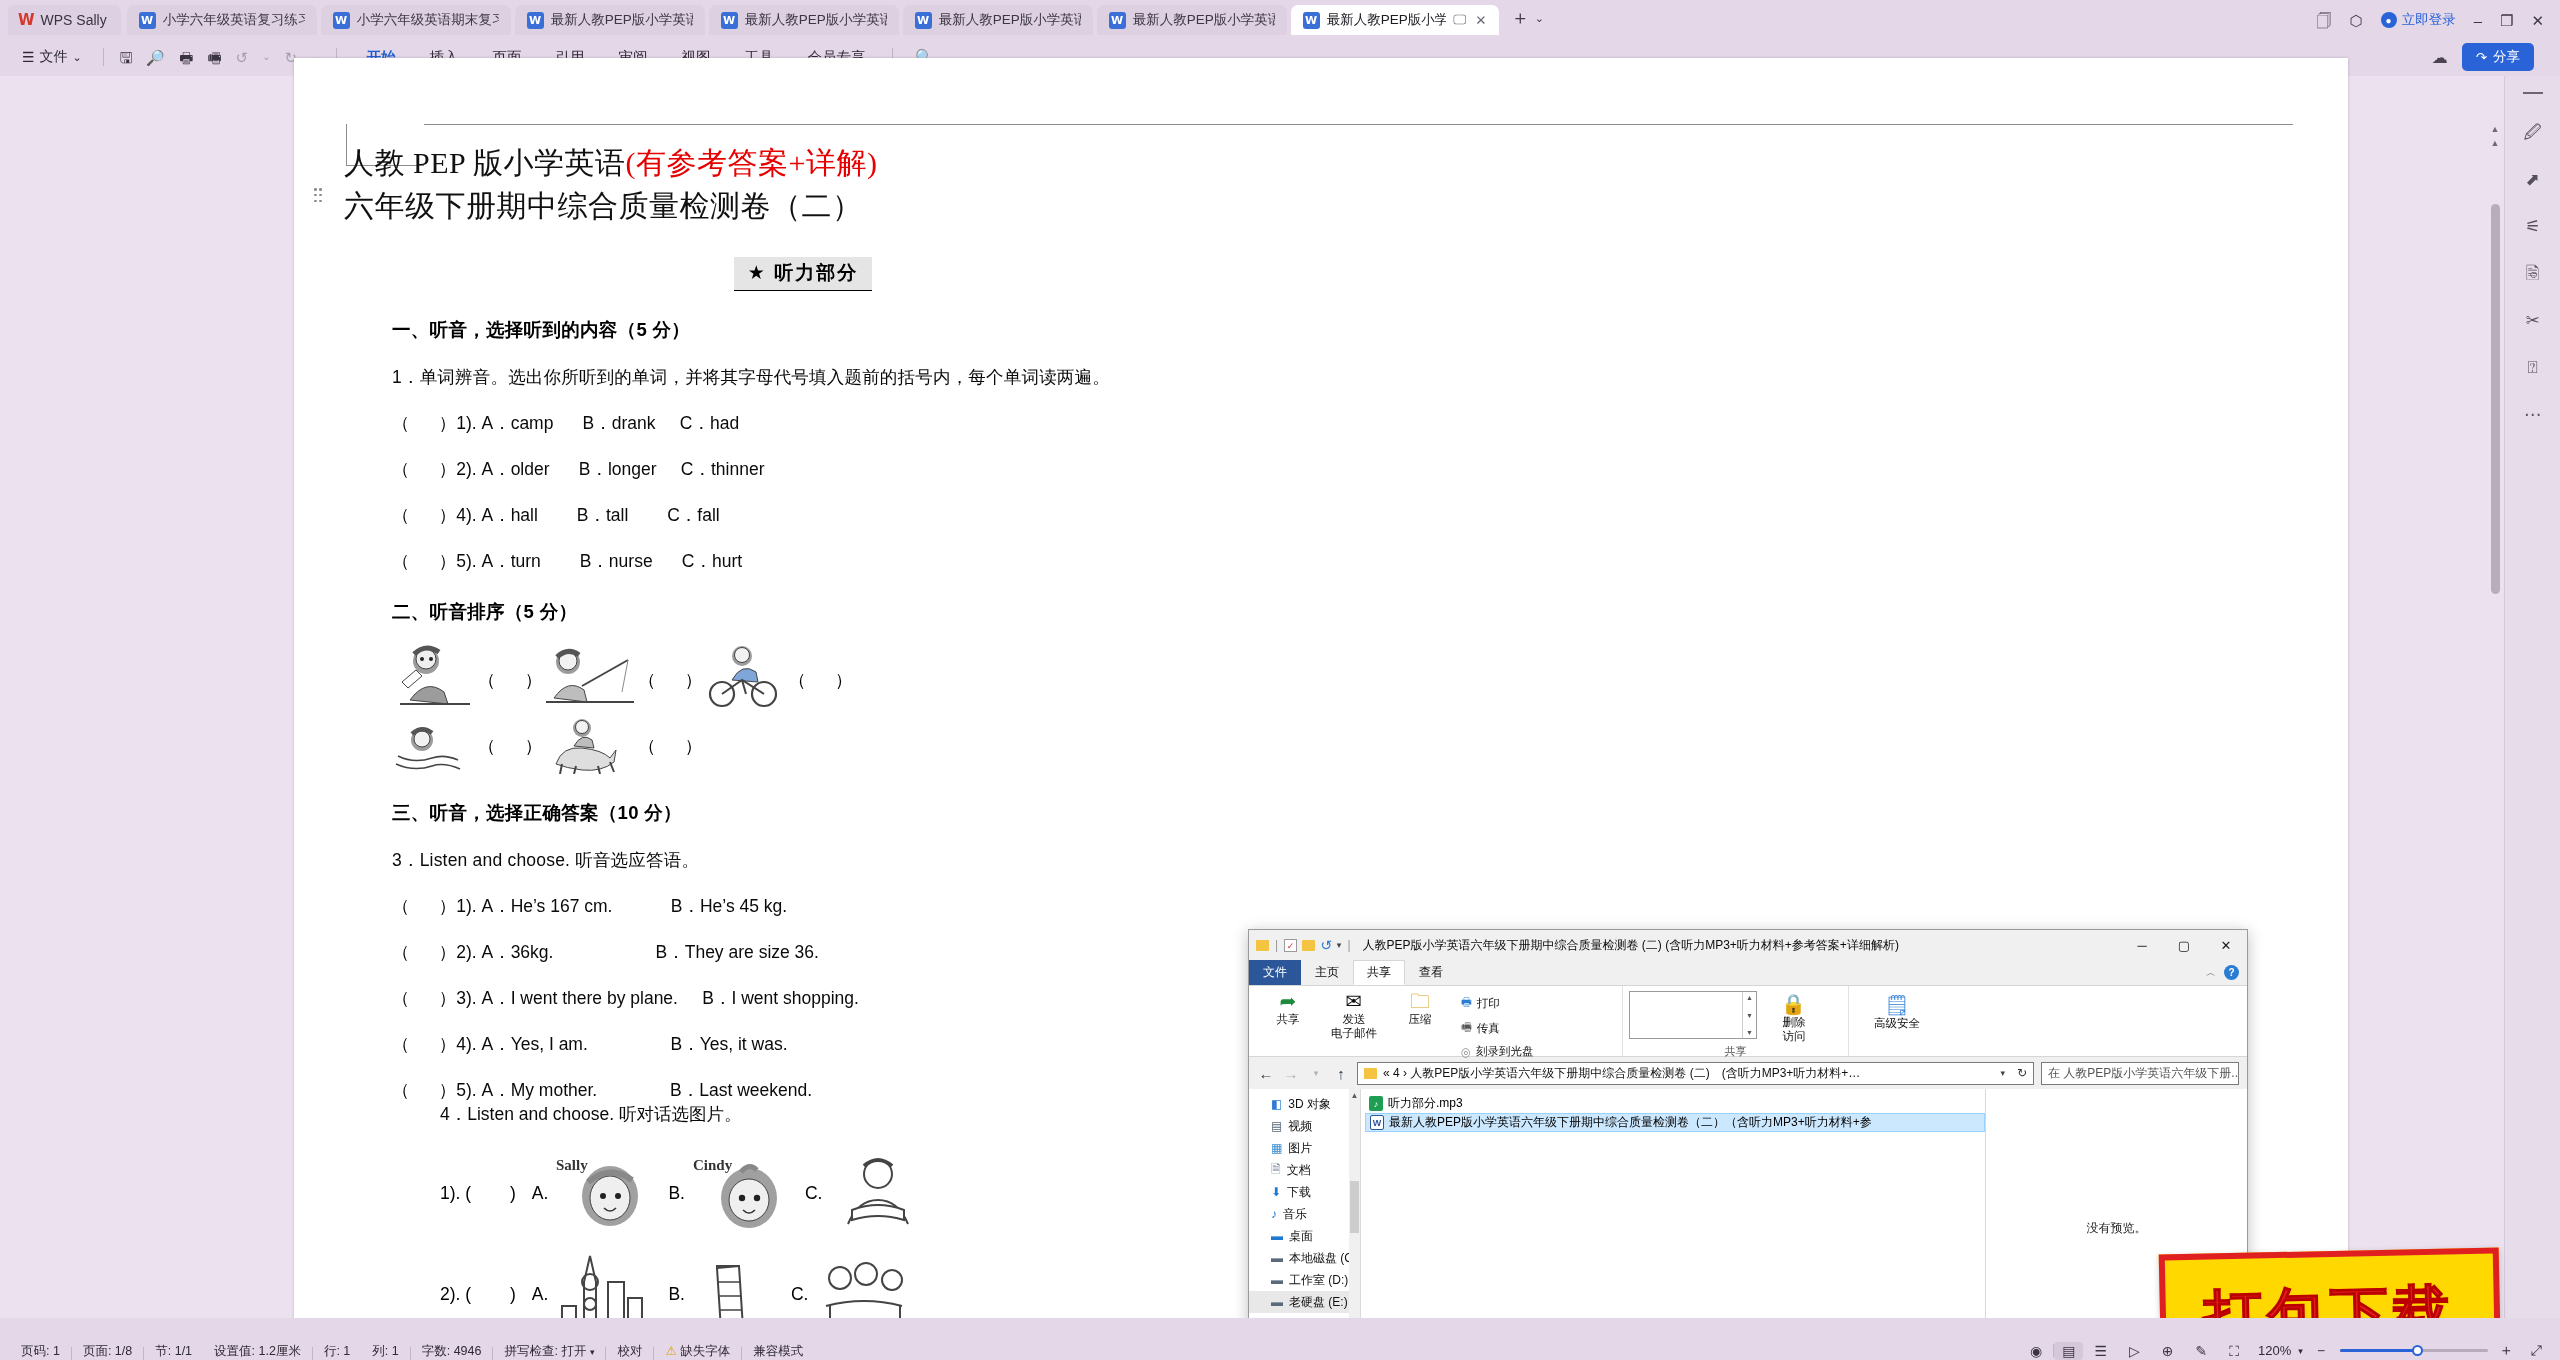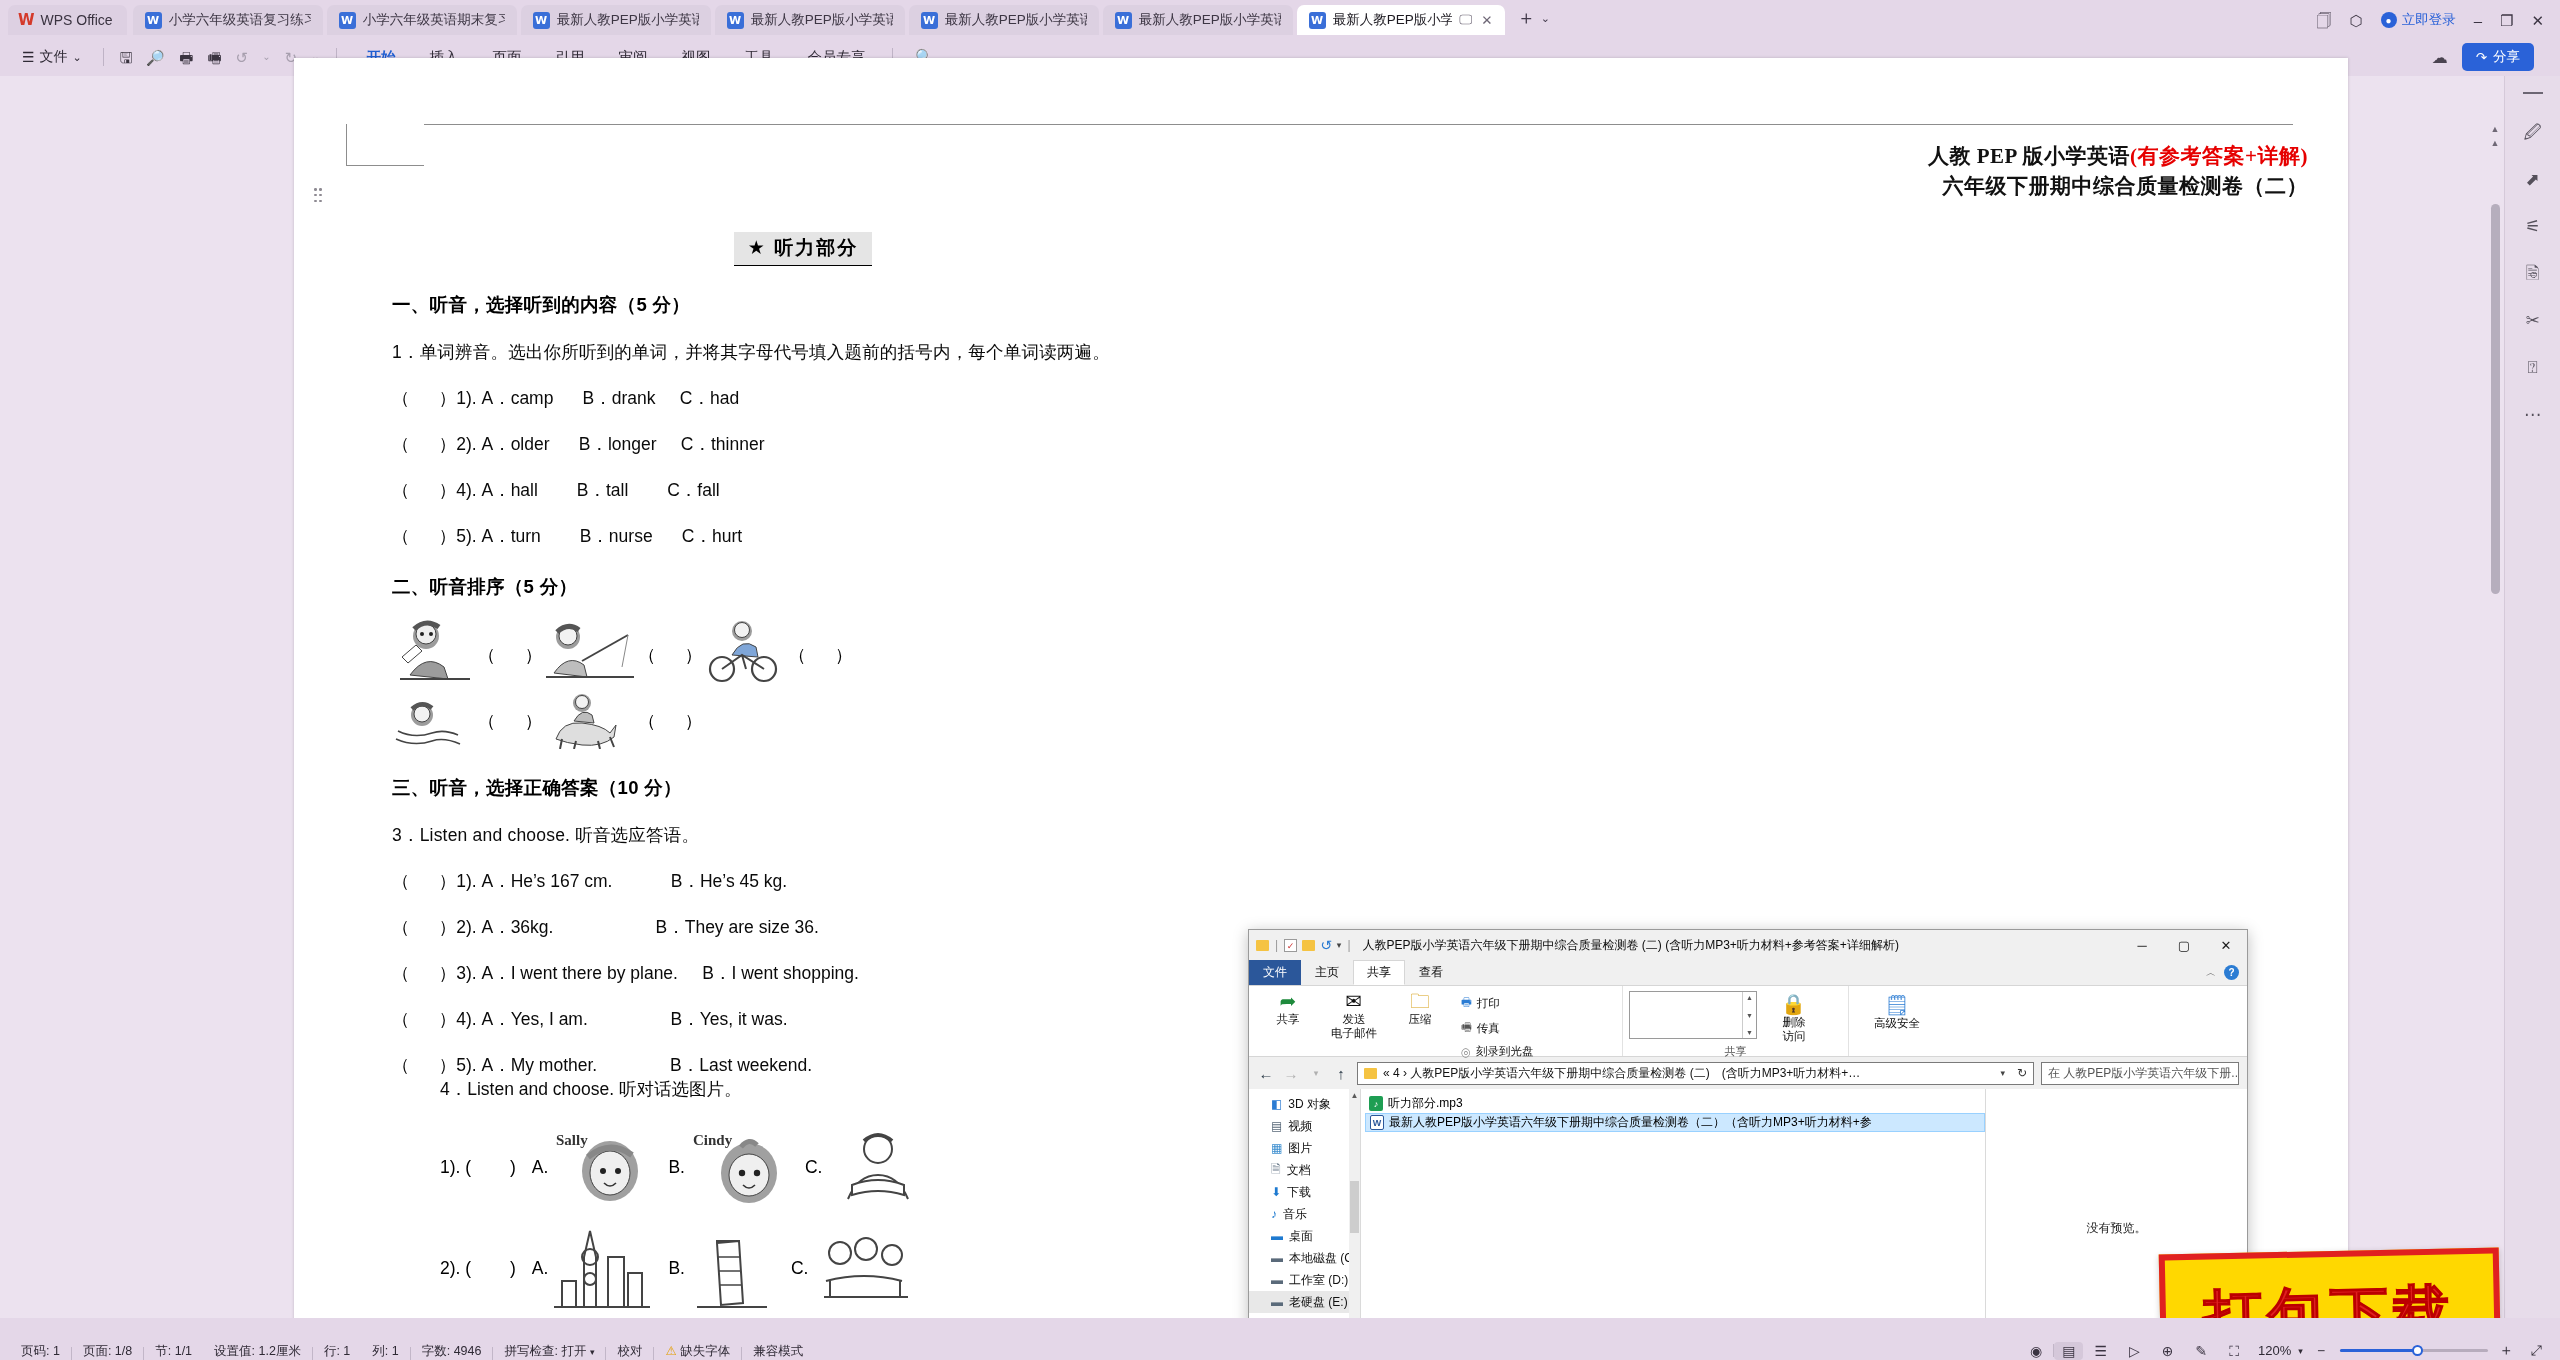--- a/index.html
+++ b/index.html
@@ -291,7 +291,7 @@
   <div class="tabbar">
     <div class="wpslogo">
       <span class="wmark">W</span>
-      <span>WPS Office</span>
+      <span>WPS Sally</span>
     </div>
 
     <div class="doctab">

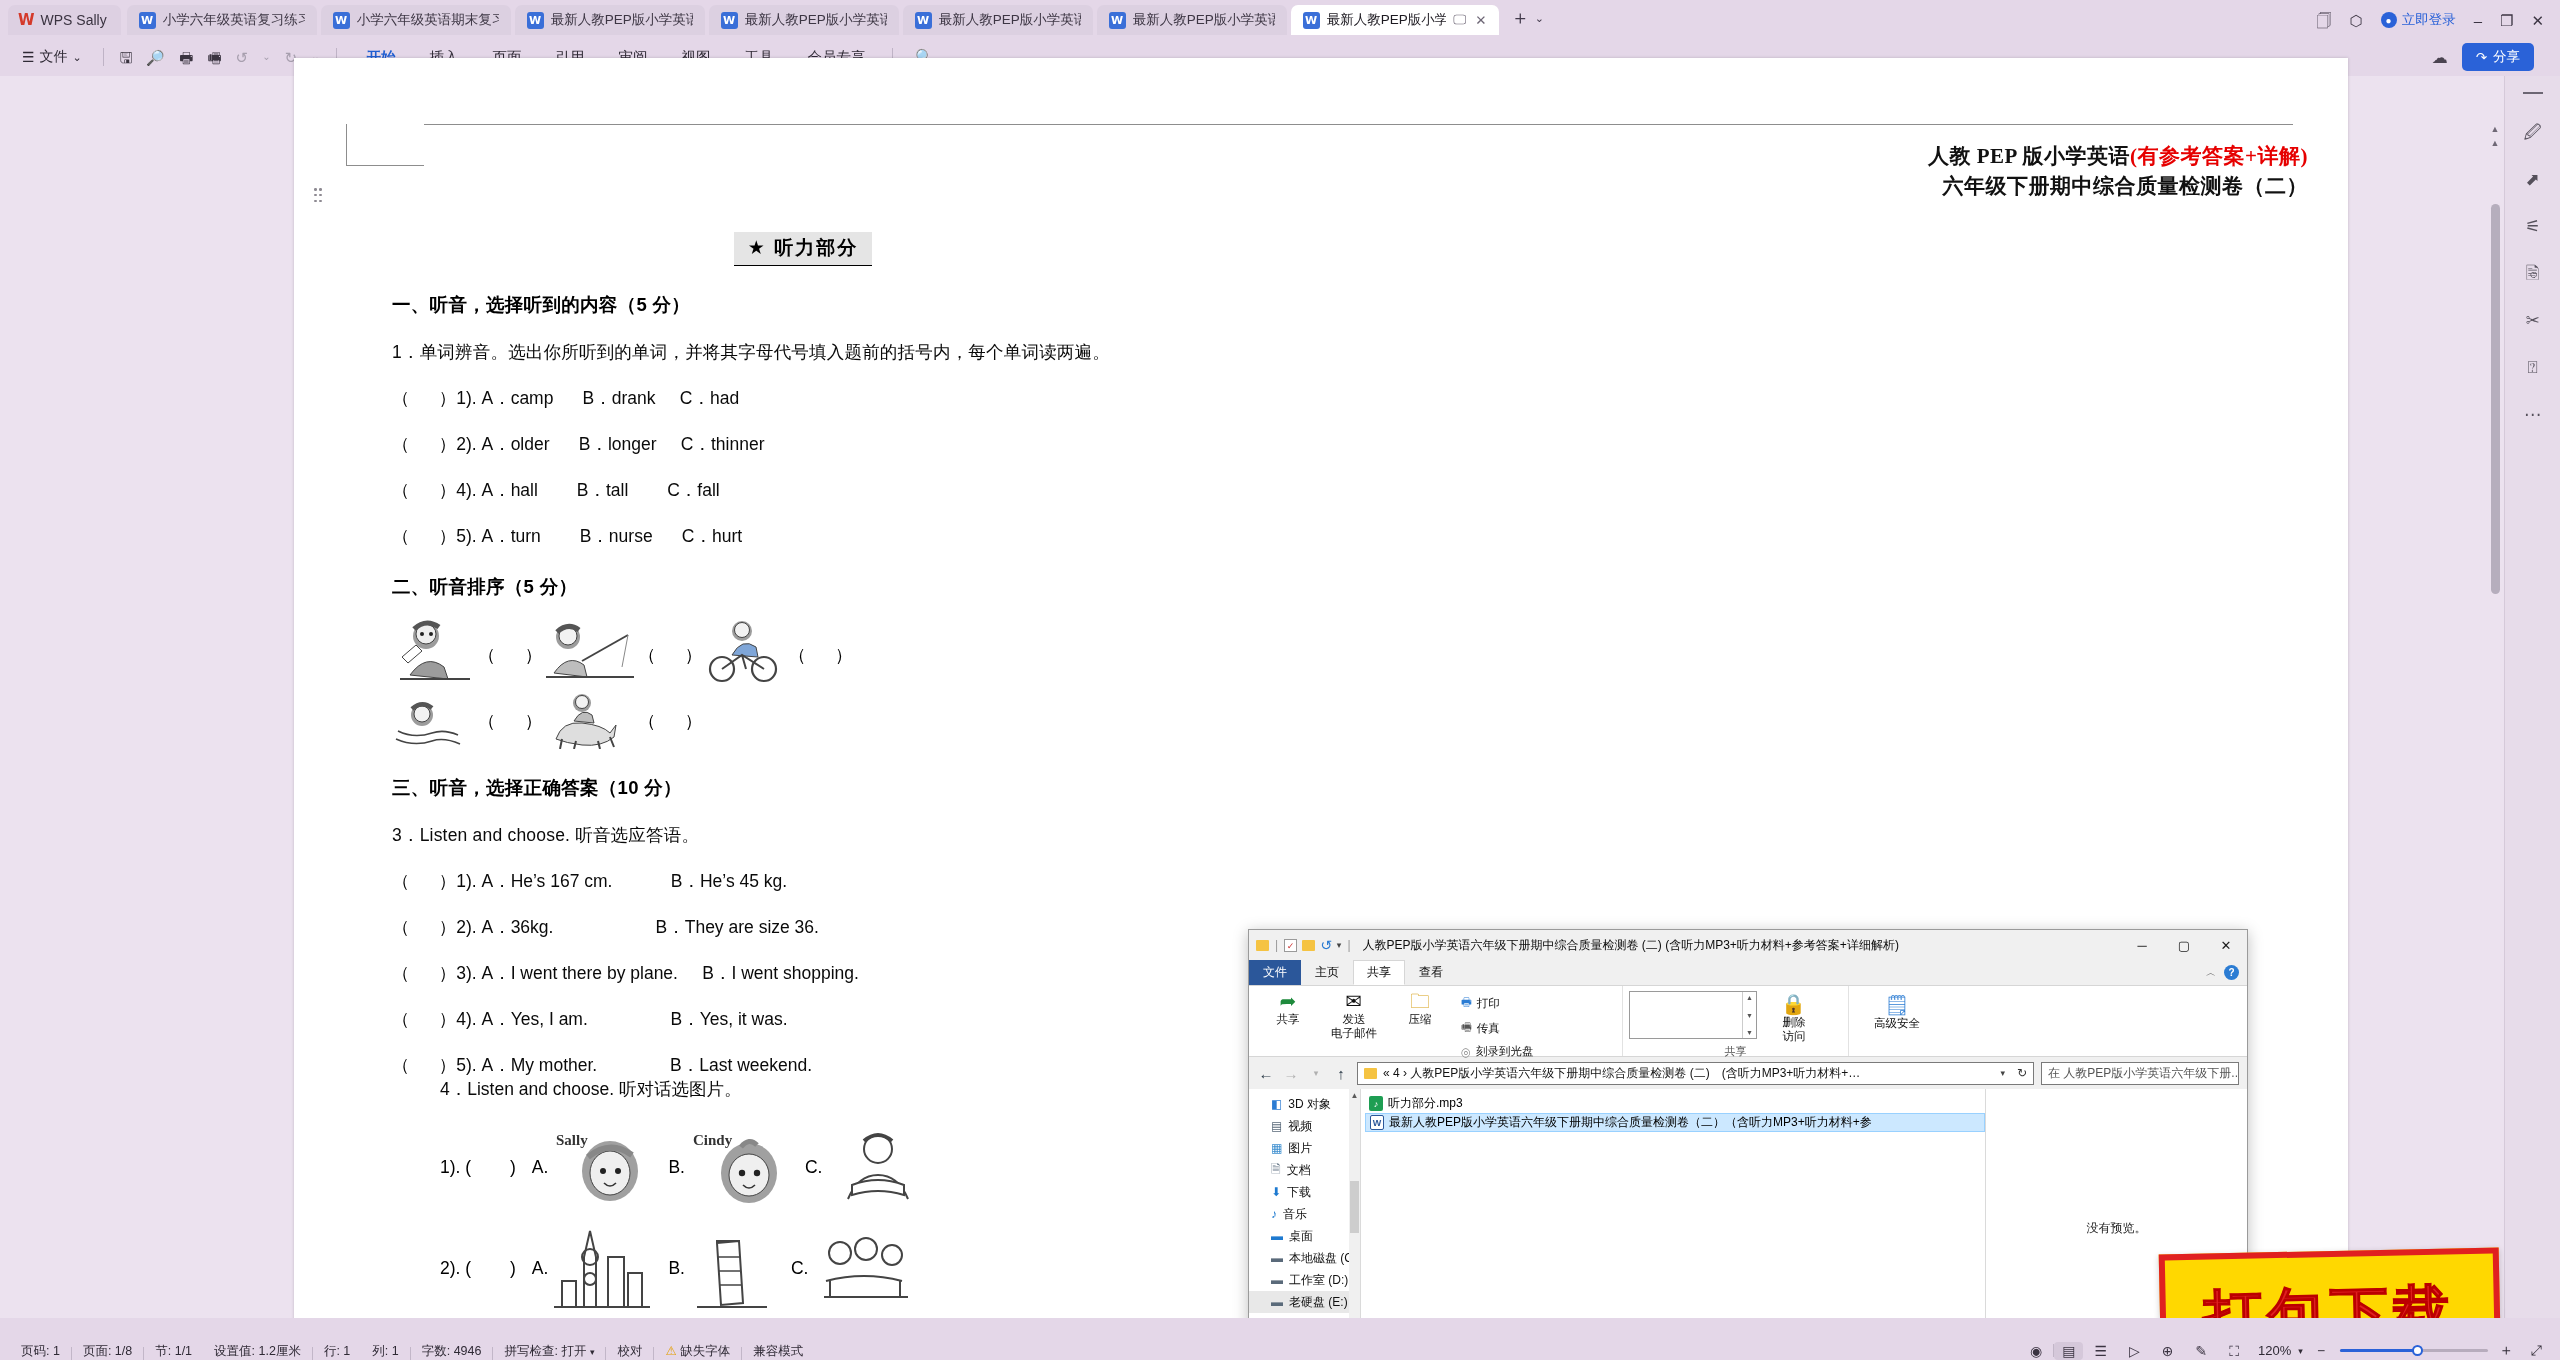--- a/index.html
+++ b/index.html
@@ -136,8 +136,8 @@
 
   .docinner { position: absolute; left: 50px; top: 84px; right: 40px; bottom: 0; }
   .doctitle {
-    text-align: right; font-family: "Liberation Serif", "DejaVu Serif", serif;
-    font-size: 21px; line-height: 1.42; color: #111; letter-spacing: .5px; font-weight: bold;
+    text-align: left; font-family: "Liberation Serif", "DejaVu Serif", serif;
+    font-size: 30px; line-height: 1.42; color: #111; letter-spacing: .5px;
   }
   .doctitle .red { color: #e60000; }
   .doctitle .l2 { display: block; }

